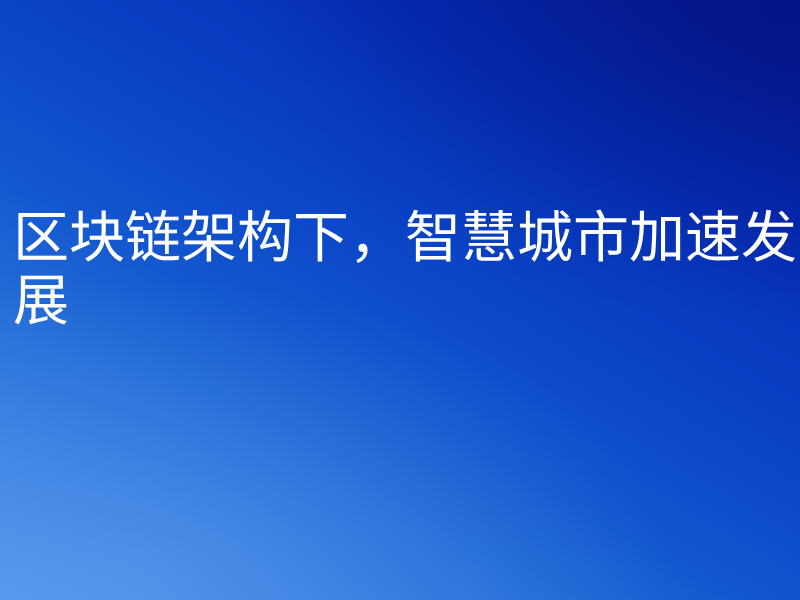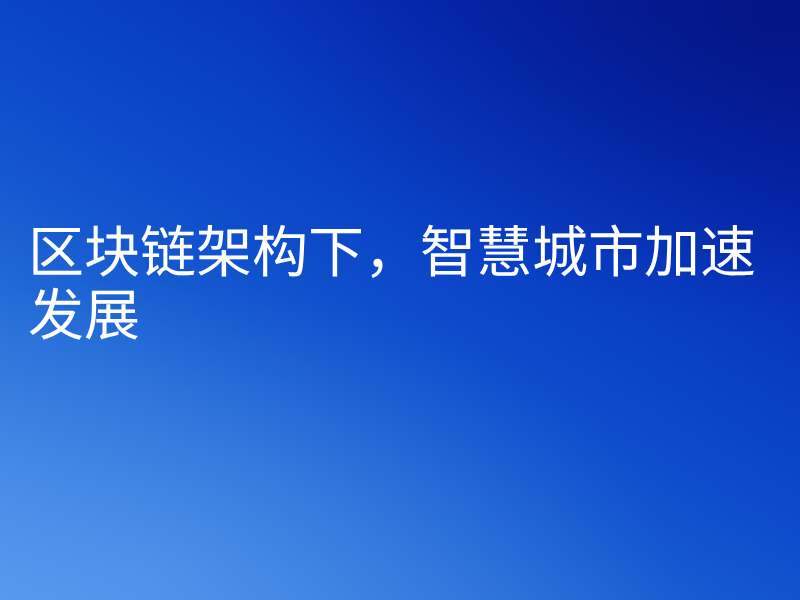--- a/index.html
+++ b/index.html
@@ -59,7 +59,7 @@
   }
 
   .headline {
-    margin: 15px;
+    margin: 0;
     color: #ffffff;
     font-family: "Liberation Sans", "DejaVu Sans", sans-serif;
     font-size: 56px;

